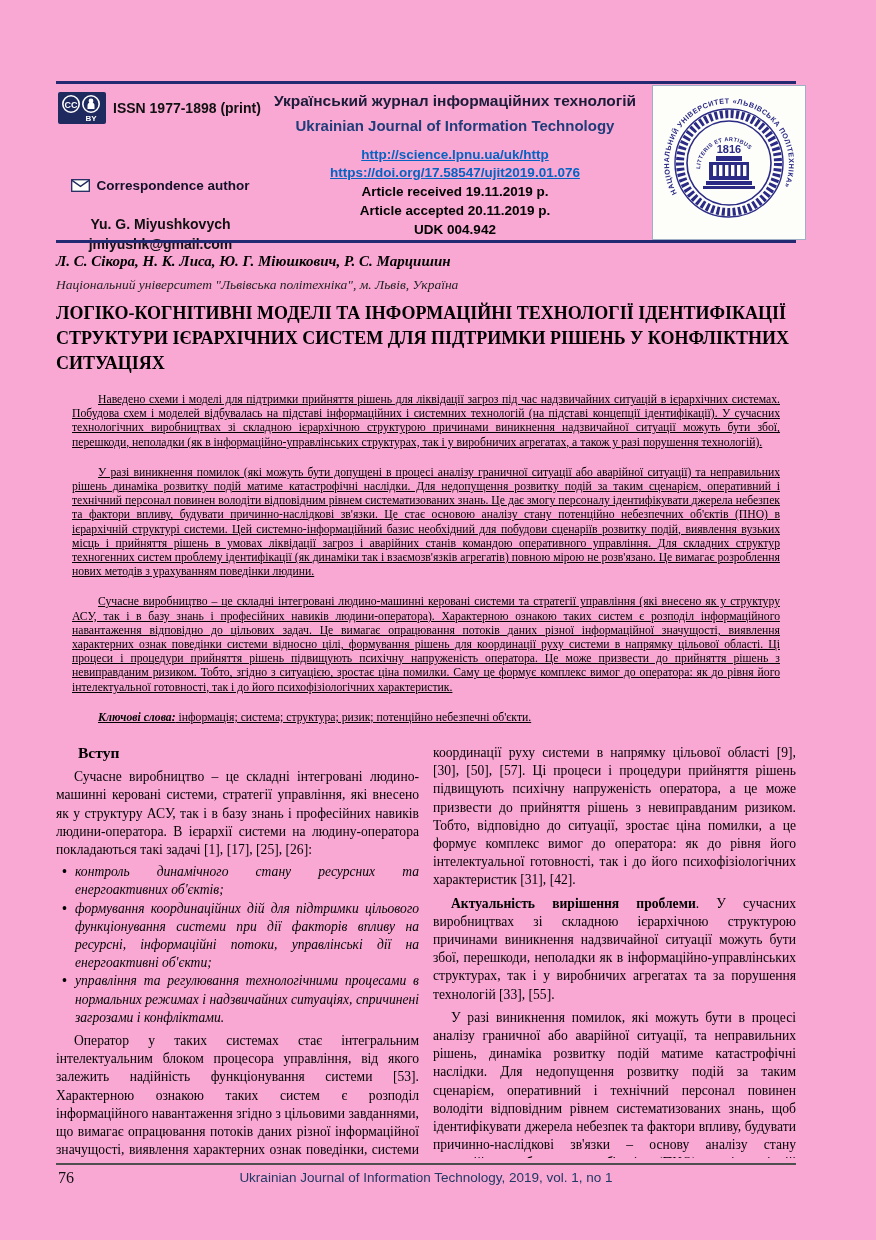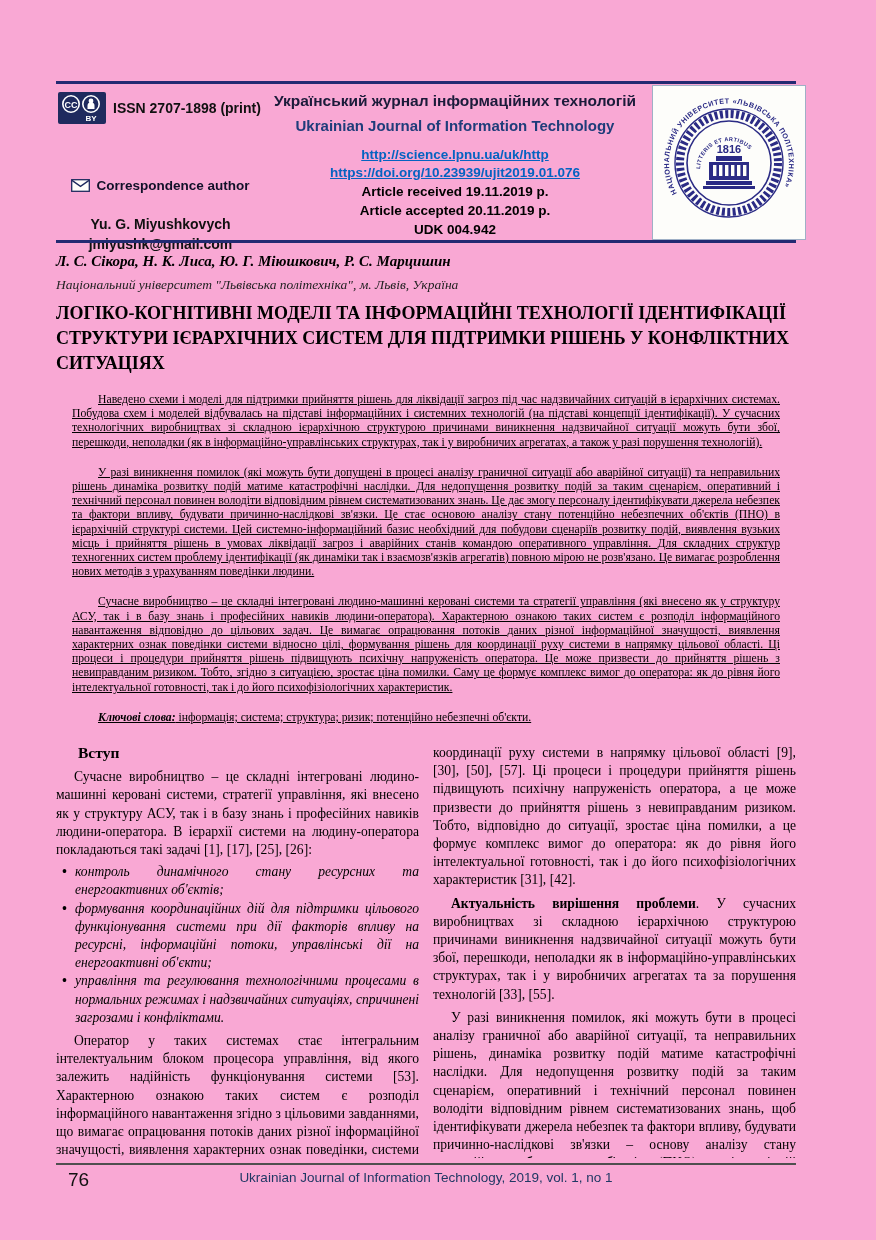--- a/index.html
+++ b/index.html
@@ -68,7 +68,7 @@
         <path d="M29.5 17 v-3.2 a3.5 3.5 0 0 1 7 0 V17 Z" fill="#ffffff"></path>
         <text x="33" y="29" font-size="8" font-weight="bold" fill="#ffffff" text-anchor="middle">BY</text>
       </svg>
-      <span class="issn">ISSN 2707-1898 (print)</span>
+      <span class="issn">ISSN 1977-1898 (print)</span>
     </div>
     <div class="corr">
       <div class="corr-label">

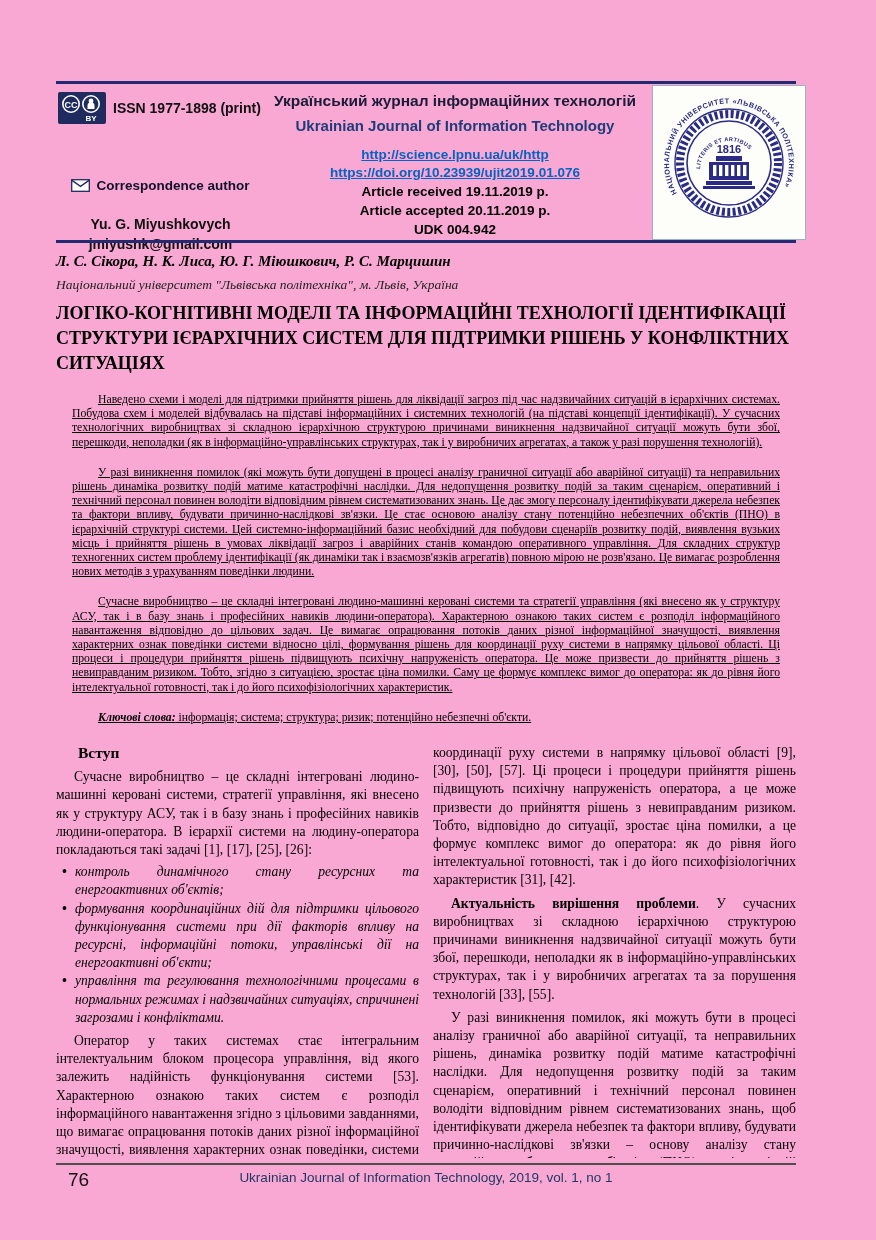--- a/index.html
+++ b/index.html
@@ -87,7 +87,7 @@
     <div class="jt-uk">Український журнал інформаційних технологій</div>
     <div class="jt-en">Ukrainian Journal of Information Technology</div>
     <span class="jlink first">http://science.lpnu.ua/uk/http</span>
-    <span class="jlink">https://doi.org/10.23939/ujit2019.01.076</span>
+    <span class="jlink">https://doi.org/17.58547/ujit2019.01.076</span>
     <div class="meta-line">Article received 19.11.2019 р.</div>
     <div class="meta-line">Article accepted 20.11.2019 р.</div>
     <div class="meta-line">UDK 004.942</div>

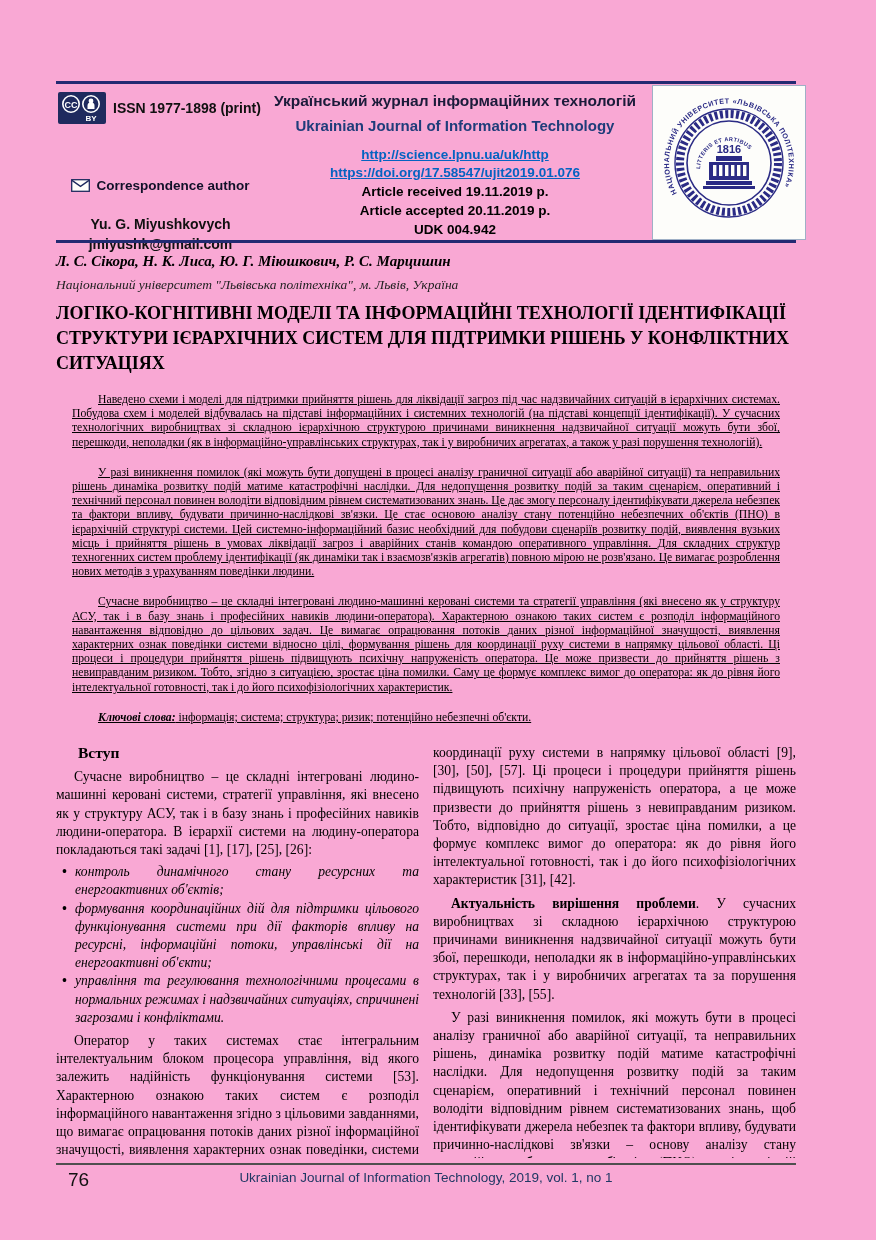--- a/index.html
+++ b/index.html
@@ -45,7 +45,7 @@
   
   .rule-footer{position:absolute;left:56px;top:1163px;width:740px;height:2px;background:#4f4f4f;}
   .footer{position:absolute;left:56px;top:1169px;width:740px;height:22px;}
-  .page-num{position:absolute;left:12px;top:0;font-size:19px;color:#111;font-family:Liberation Sans, sans-serif;}
+  .page-num{position:absolute;left:2px;top:0;font-size:16px;color:#111;font-family:Liberation Serif, serif;}
   .journal-line{position:absolute;left:0;right:0;top:1px;text-align:center;font-family:"Liberation Sans",sans-serif;
                 font-size:13.5px;color:#1f3864;}
   svg text{font-family:"Liberation Sans",sans-serif;}

